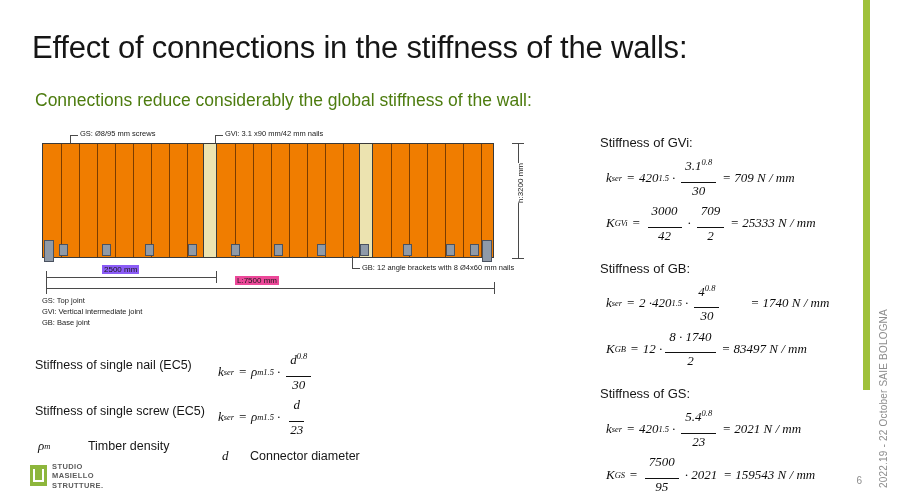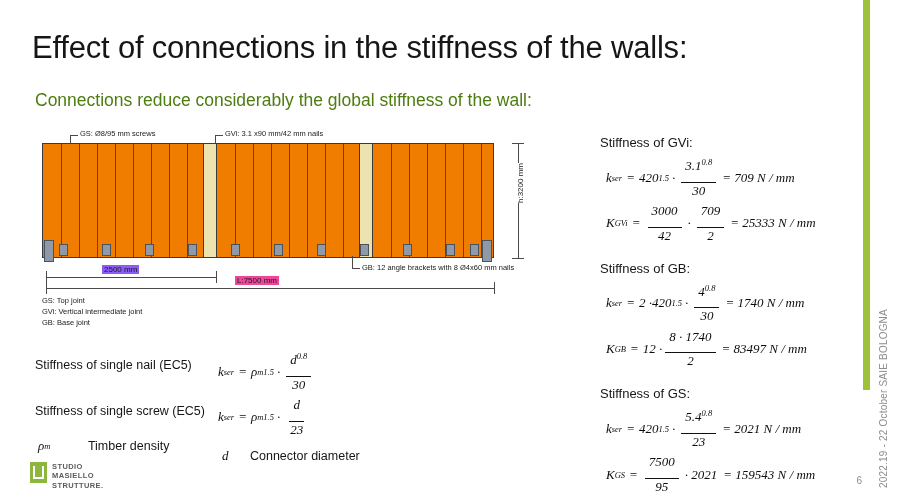--- a/index.html
+++ b/index.html
@@ -430,7 +430,7 @@
             <span class="num"><span>4</span><span class="sup">0.8</span></span>
             <span class="den">30</span>
           </span>
-          <span style="padding-left:3px;">= 1740 N / mm</span>
+          <span style="padding-left:3px;margin-left:25px;">= 1740 N / mm</span>
         </span>
       </div>
       <div class="rc-eq">

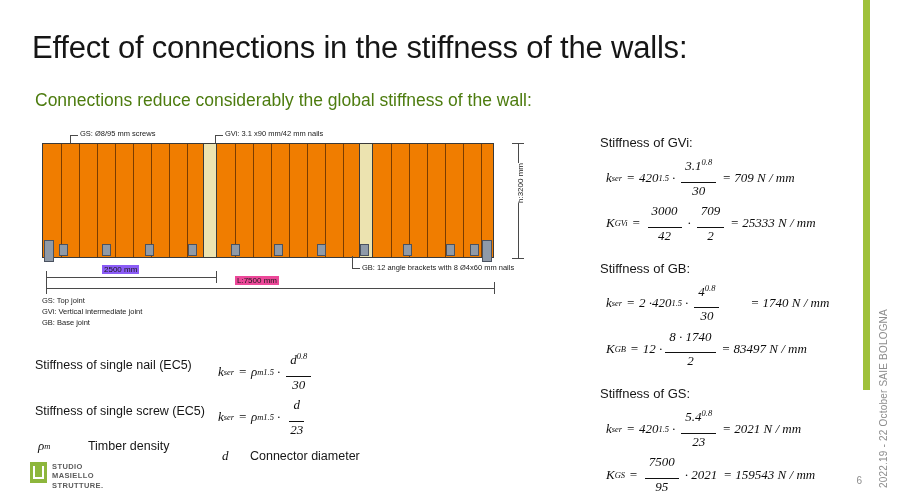--- a/index.html
+++ b/index.html
@@ -208,7 +208,7 @@
     left: 30px;
     bottom: 12px;
     display: flex;
-    align-items: flex-start;
+    align-items: center;
     gap: 5px;
   }
   .logo-mark {

